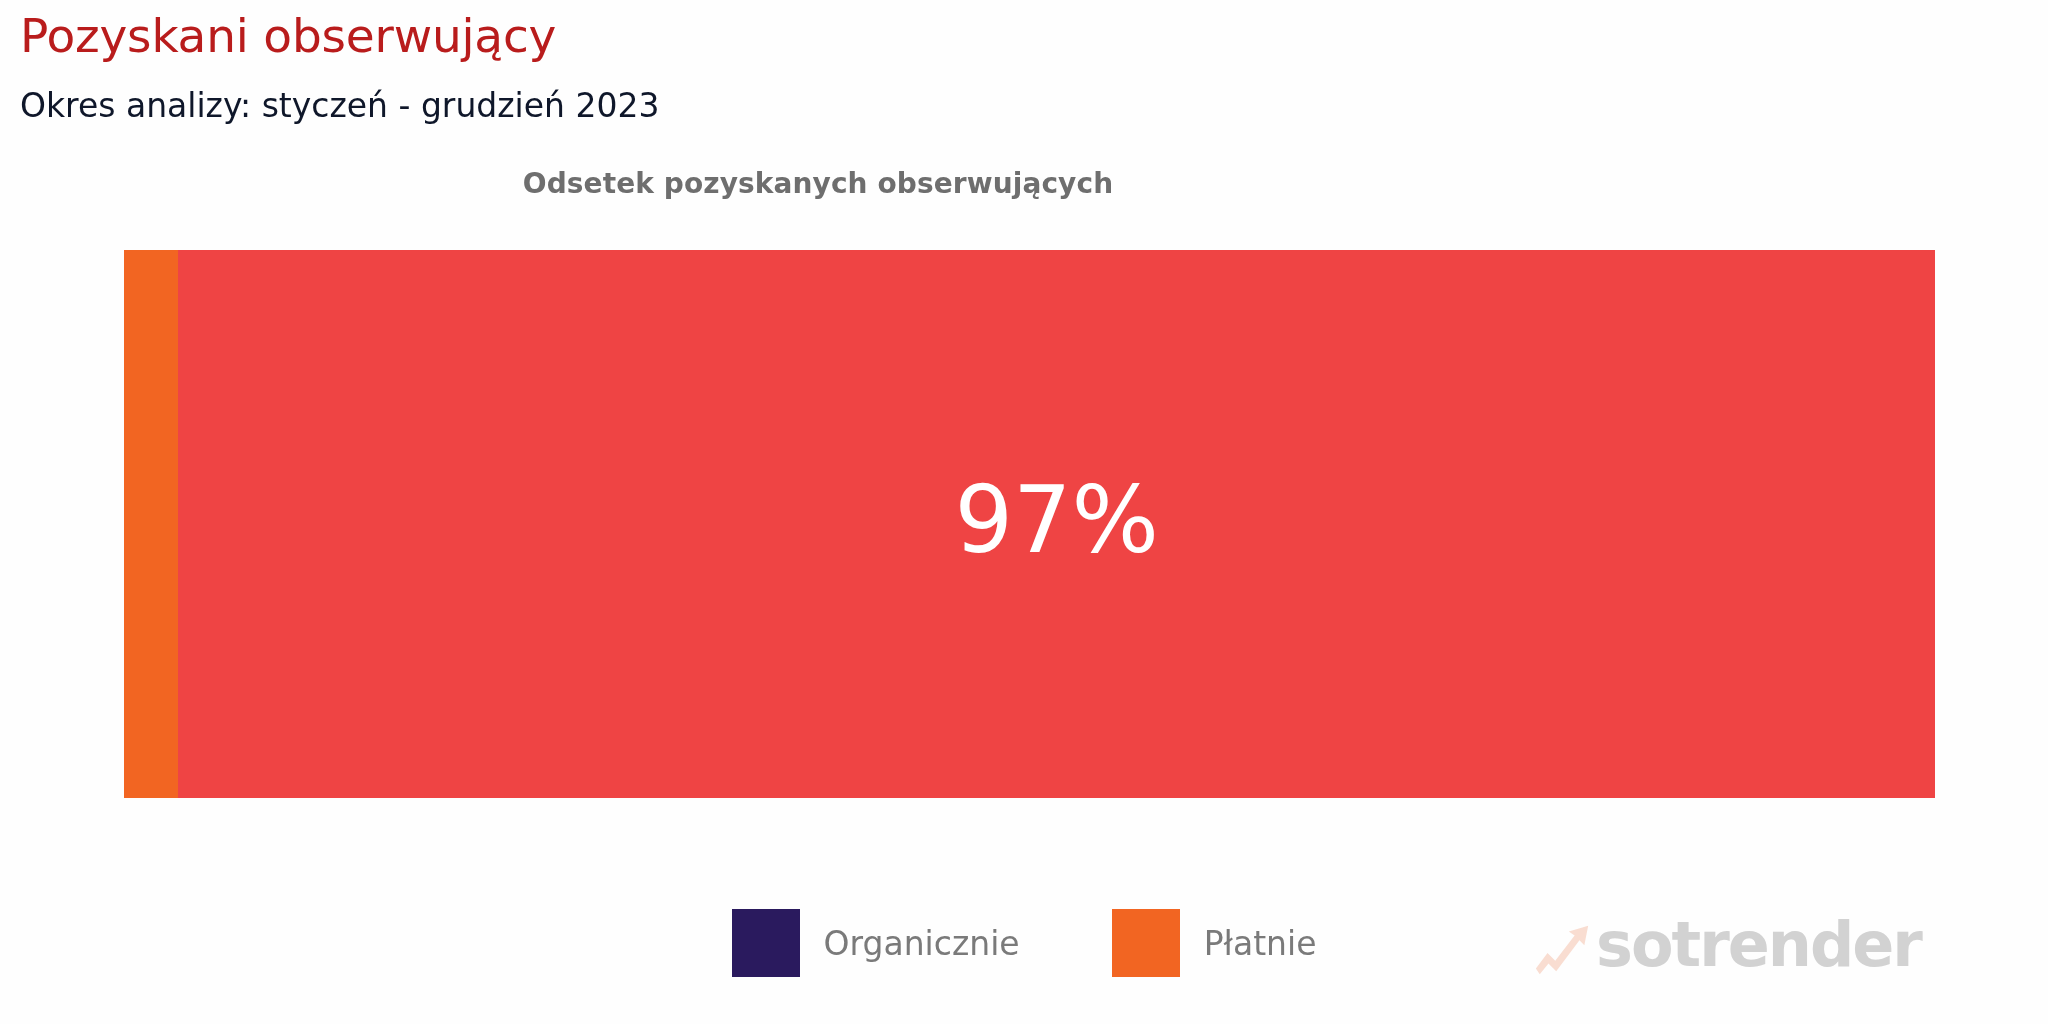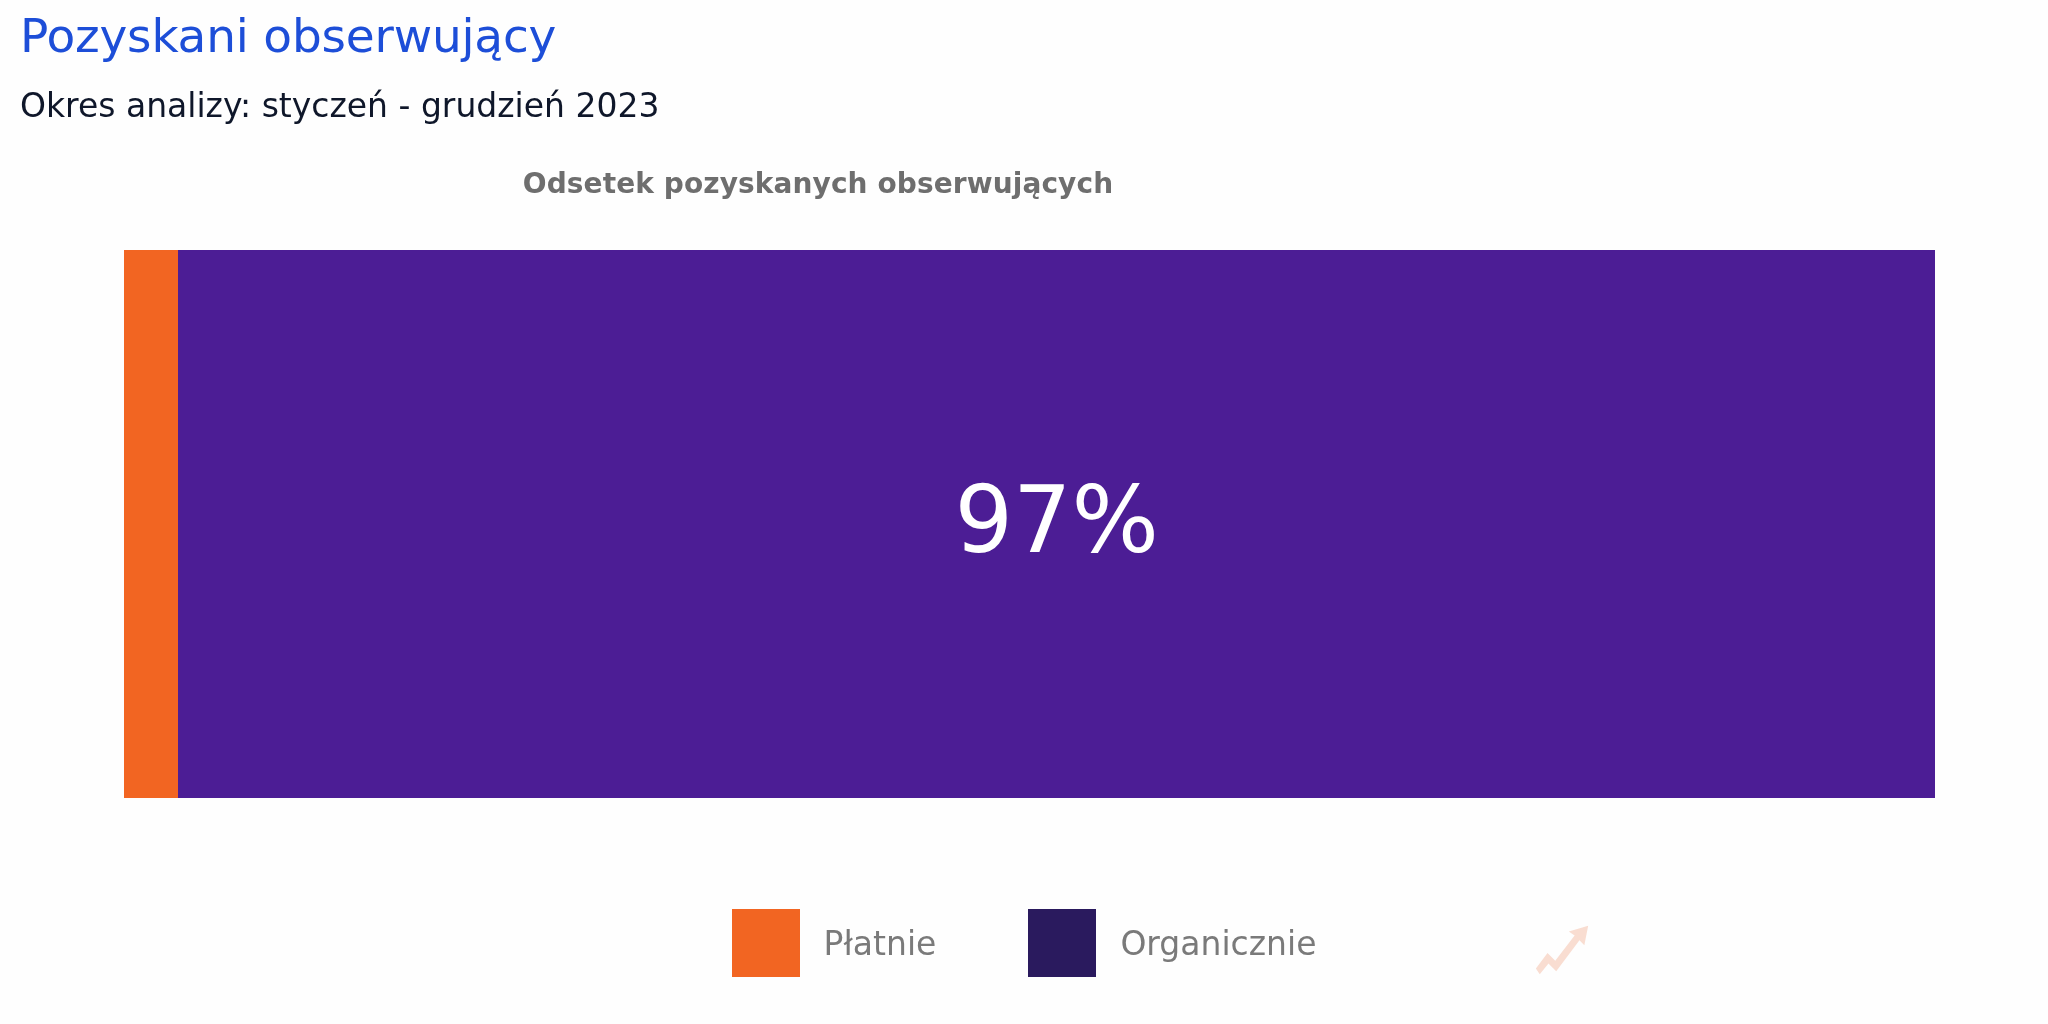--- a/index.html
+++ b/index.html
@@ -23,7 +23,7 @@
     top: 8px;
     font-size: 47px;
     font-weight: 400;
-    color: #1d4ed8;
+    color: #b91c1c;
     letter-spacing: -0.2px;
     white-space: nowrap;
   }

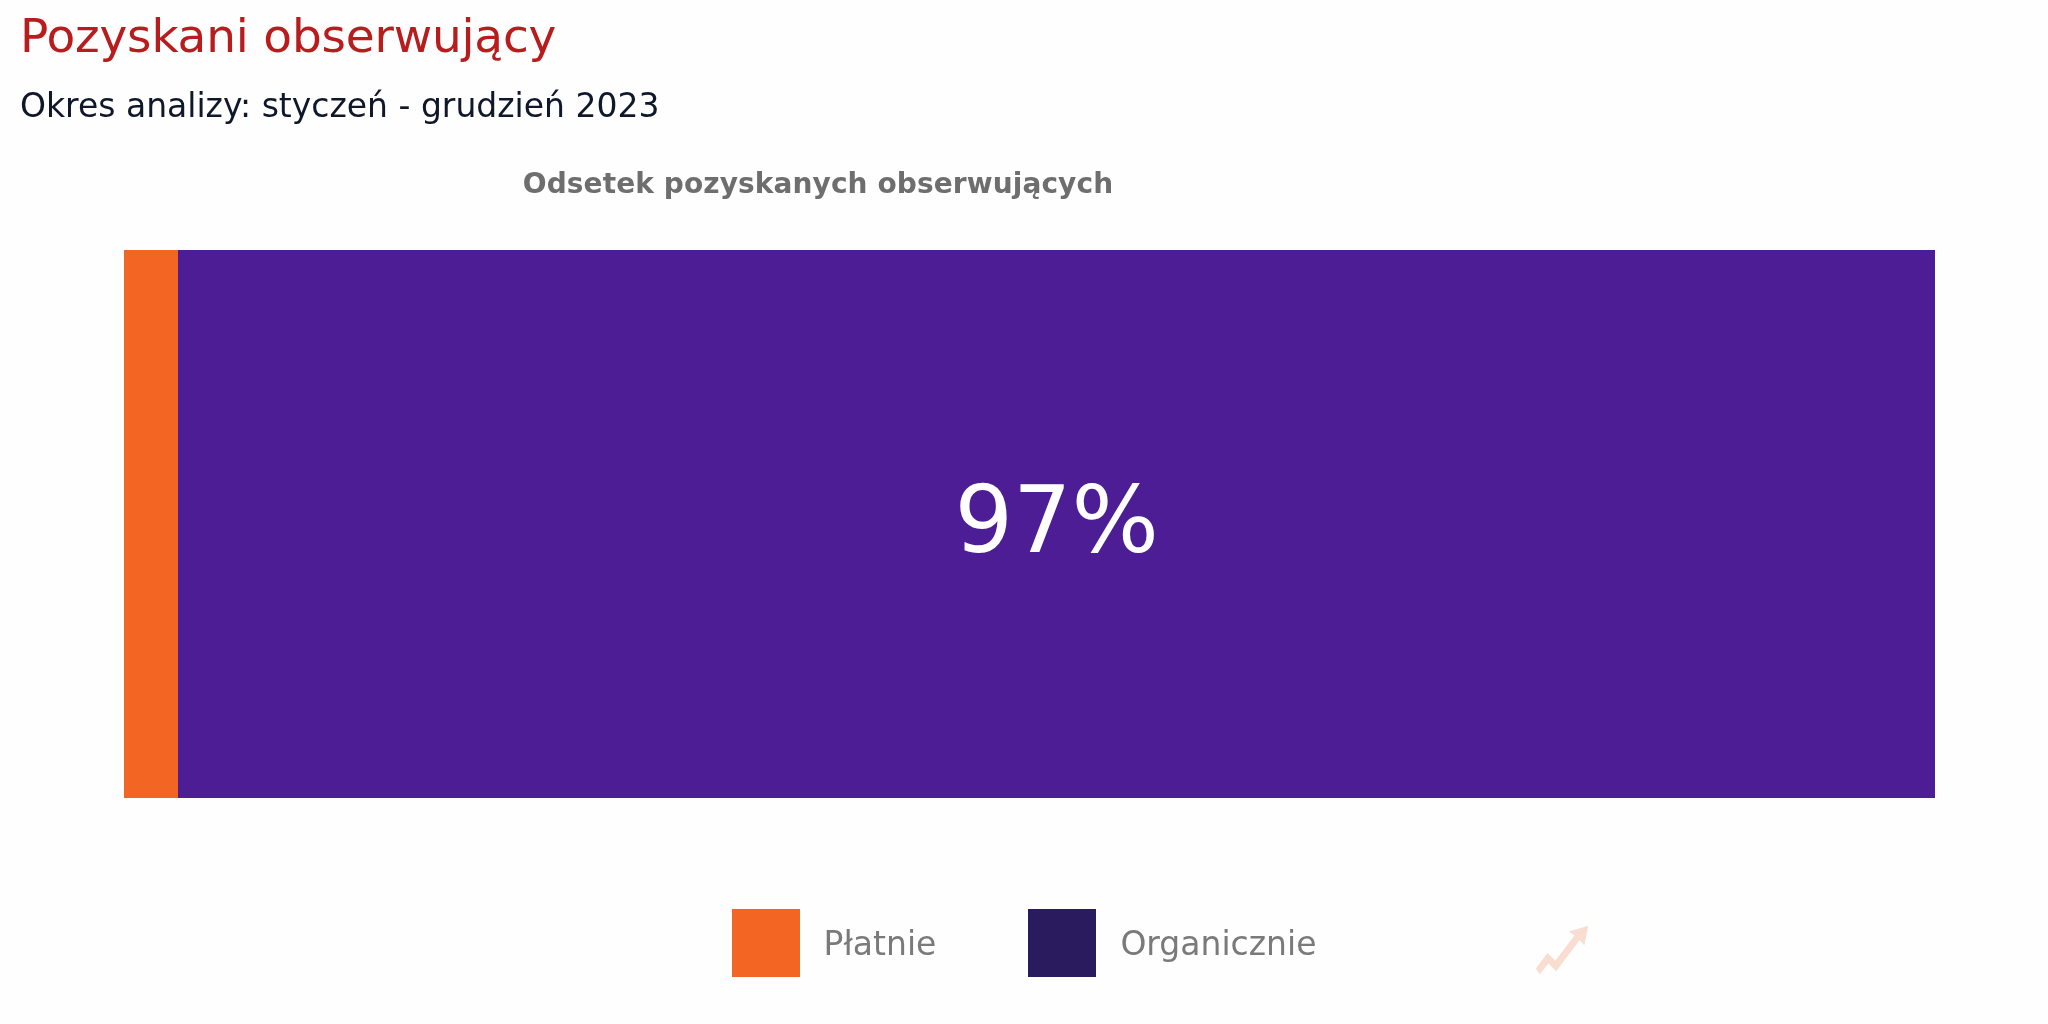--- a/index.html
+++ b/index.html
@@ -169,7 +169,7 @@
       
     </div>
 
-    <div class="seg seg-organic" id="seg-organic" style="flex: 0 0 97%; background: #4c1d95;">
+    <div class="seg seg-organic" id="seg-organic" style="flex: 0 0 97%; background: #ef4444;">
       <span class="seg-value" style="color: rgb(255, 255, 255);">97%</span>
     </div>
 

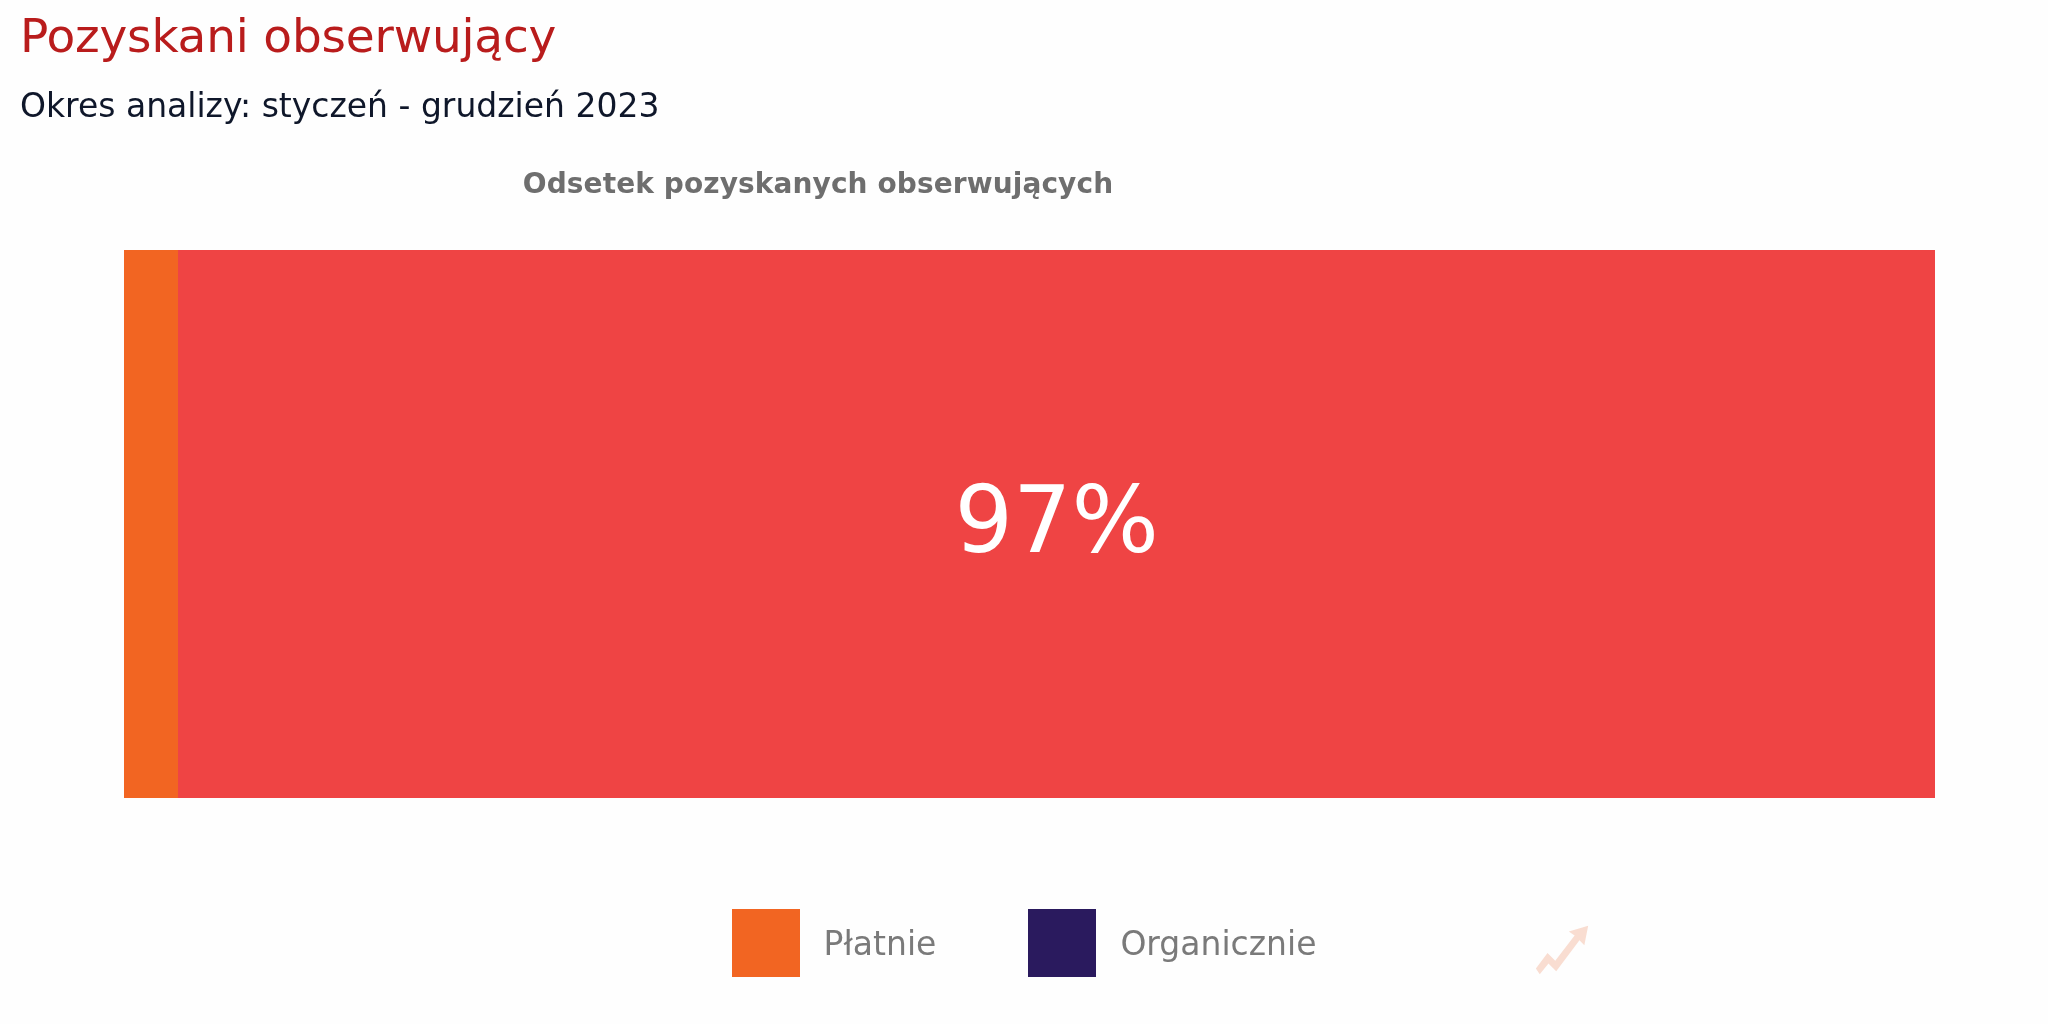--- a/index.html
+++ b/index.html
@@ -178,13 +178,13 @@
   <div class="legend">
 
     <div class="legend-item">
+      <span class="legend-swatch" id="swatch-organic" style="background: rgb(42, 26, 94);"></span>
+      <span class="legend-label">Organicznie</span>
+    </div>
+
+    <div class="legend-item">
       <span class="legend-swatch" id="swatch-paid" style="background: rgb(242, 101, 34);"></span>
       <span class="legend-label">Płatnie</span>
-    </div>
-
-    <div class="legend-item">
-      <span class="legend-swatch" id="swatch-organic" style="background: rgb(42, 26, 94);"></span>
-      <span class="legend-label">Organicznie</span>
     </div>
 
   </div>

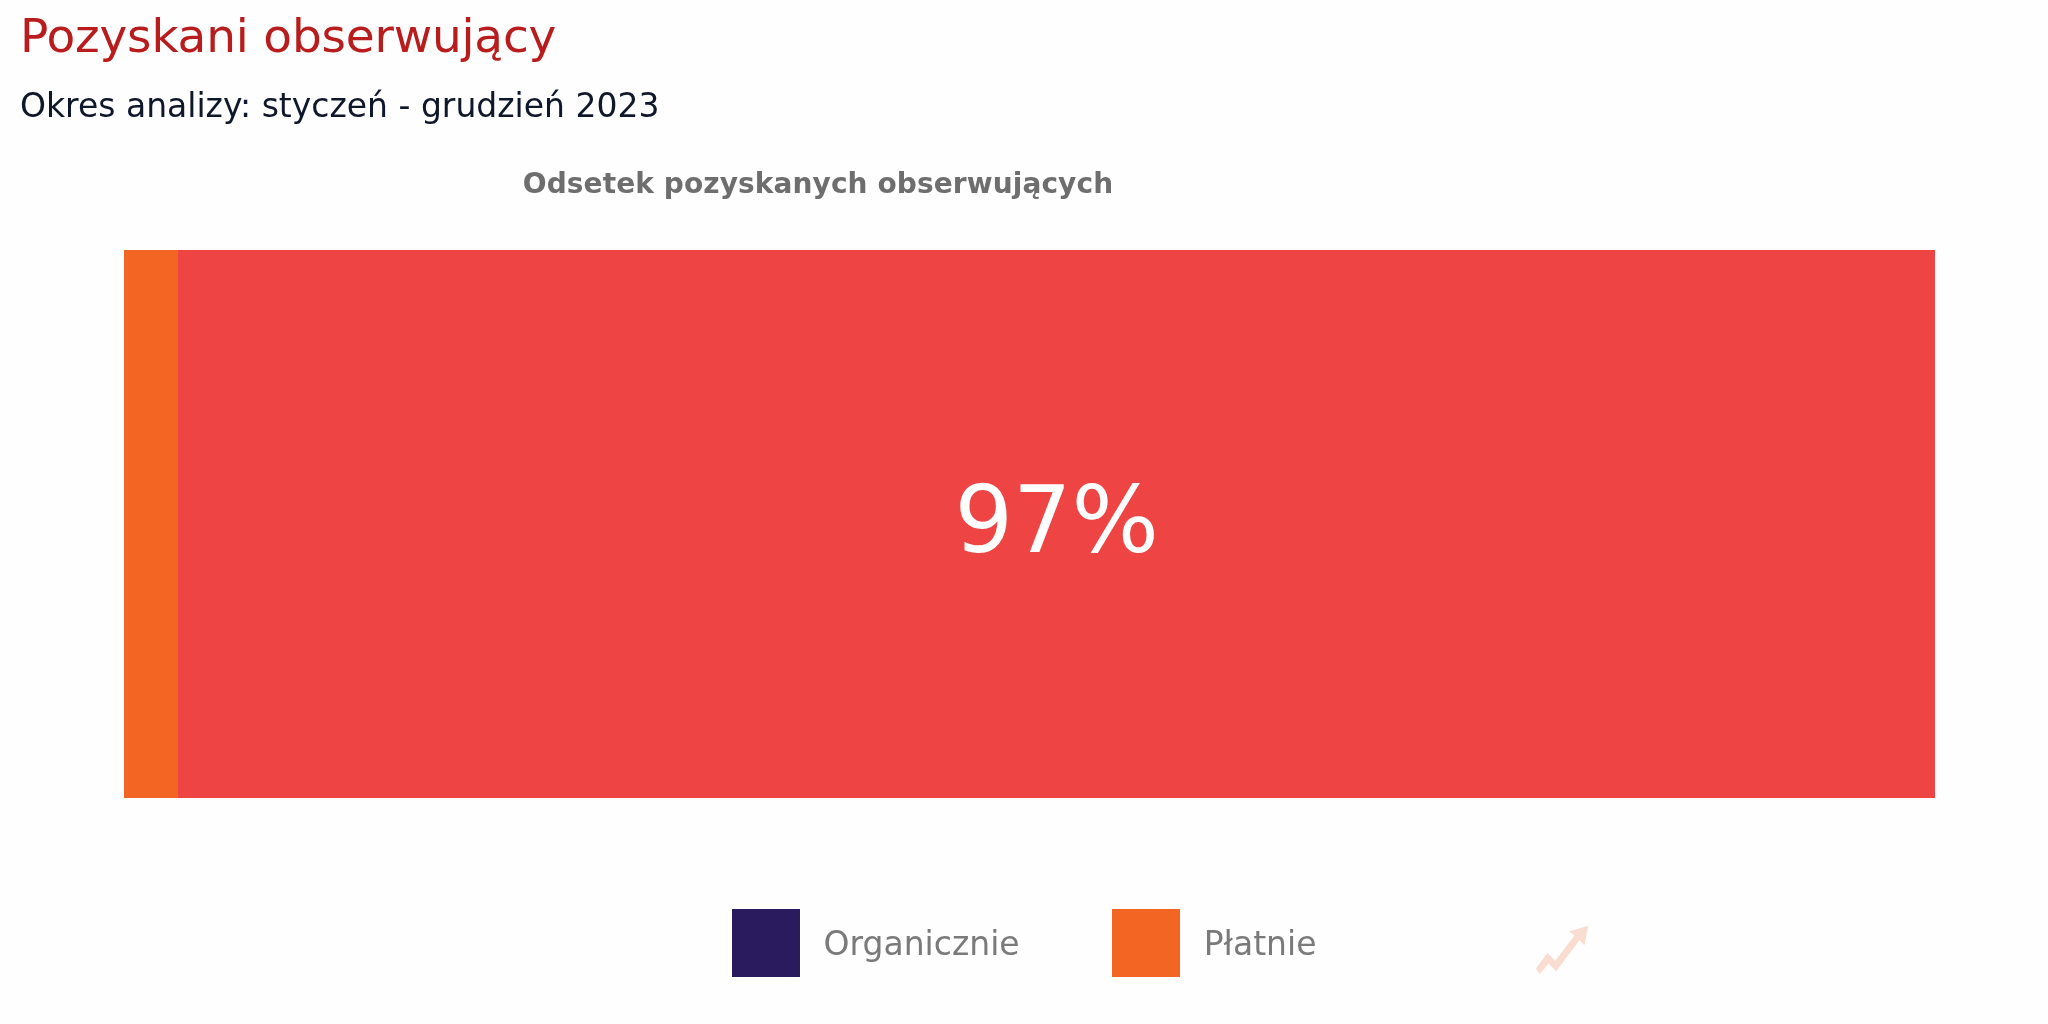--- a/index.html
+++ b/index.html
@@ -197,6 +197,7 @@
       <path id="brand-arrow-path" d="M4 52 L16 36 L24 44 L44 18 L38 14 L58 8 L54 28 L49 23 L25 55 L17 47 L8 58 Z" fill="#f9ddd1"></path>
     </svg>
   </span>
+  <span class="brand-word" style="color: rgb(210, 210, 210);">sotrender</span>
 </div>
 
 </body></html>

